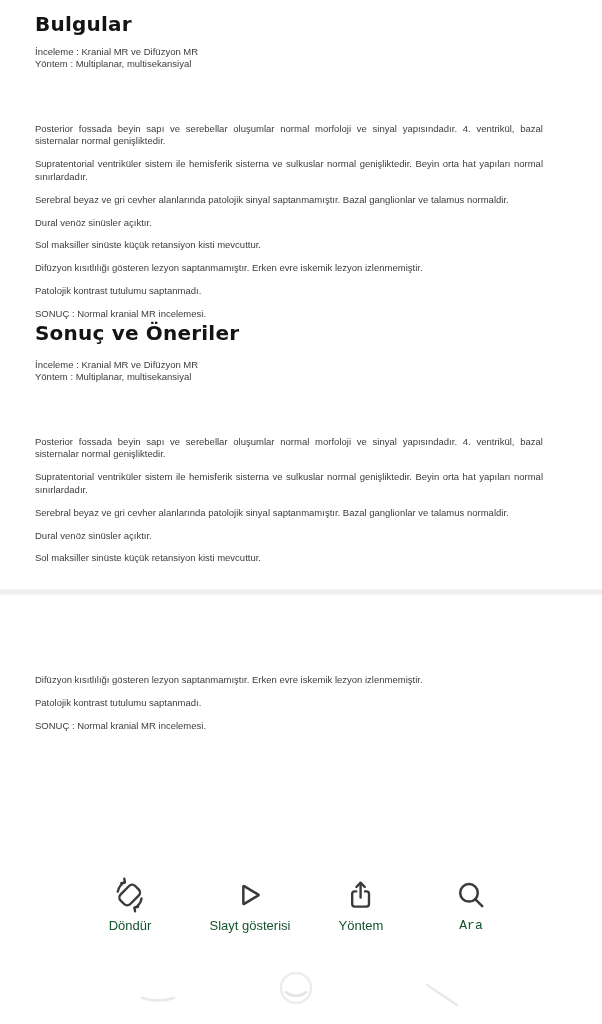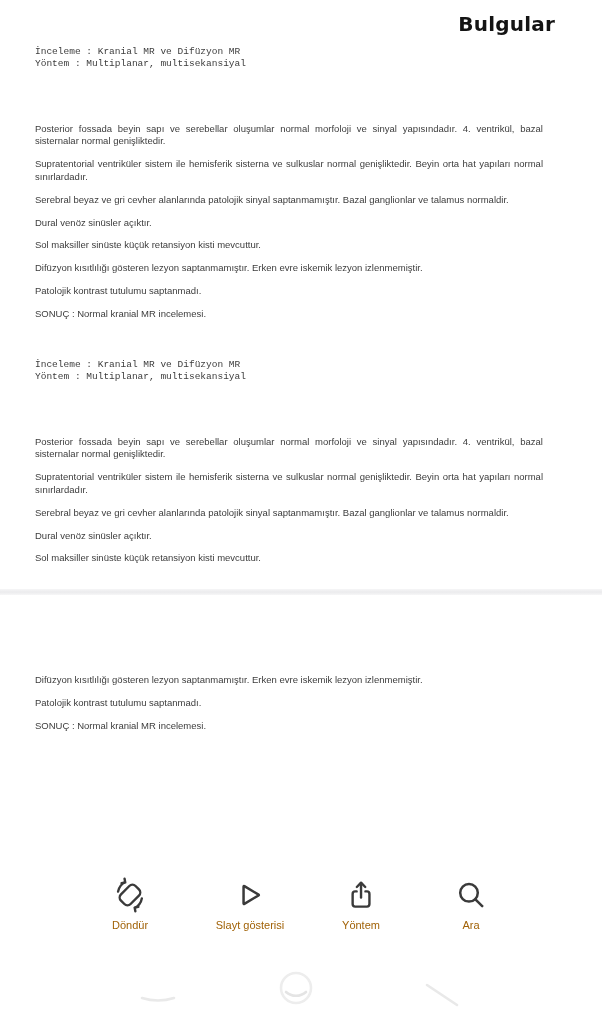--- a/index.html
+++ b/index.html
@@ -99,7 +99,7 @@
 
 <div class="screen">
 
-  <h1 class="doc-heading" style="top:-1px;text-align:right;">Bulgular</h1>
+  <h1 class="doc-heading" style="top:-1px;">Bulgular</h1>
 
   <div class="meta-block" style="top:46px;">
     <div>İnceleme : Kranial MR ve Difüzyon MR</div>

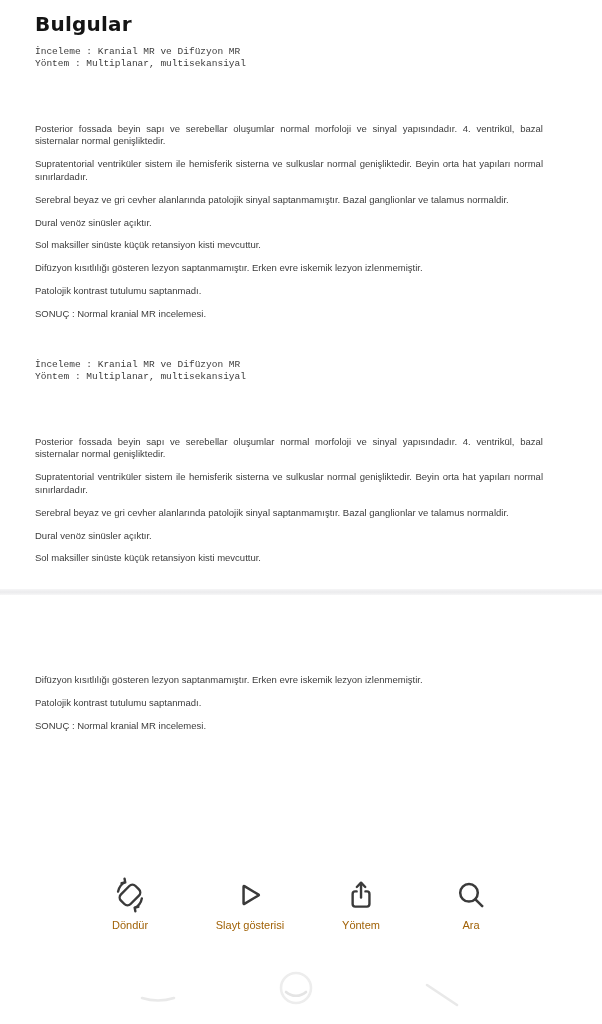--- a/index.html
+++ b/index.html
@@ -35,7 +35,6 @@
     line-height: 12.4px;
     color: #3c3c3c;
     white-space: nowrap;
-    font-family: Liberation Mono, monospace;
   }
   .para-block {
     position: absolute;

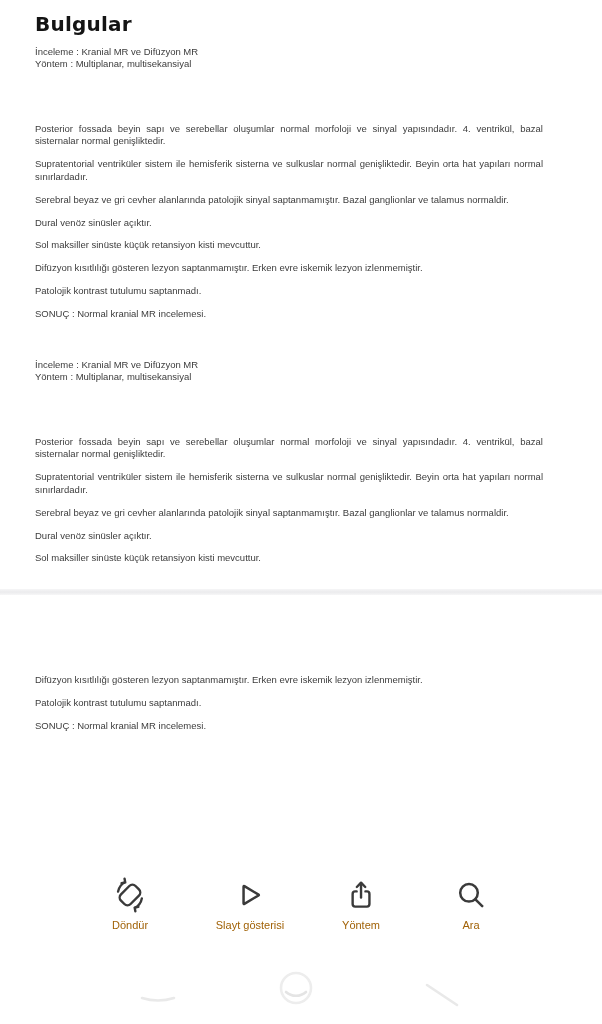--- a/index.html
+++ b/index.html
@@ -116,6 +116,7 @@
     <p>SONUÇ : Normal kranial MR incelemesi.</p>
   </div>
 
+  <h1 class="doc-heading" style="top:308px;">Sonuç ve Öneriler</h1>
 
   <div class="meta-block" style="top:359px;">
     <div>İnceleme : Kranial MR ve Difüzyon MR</div>

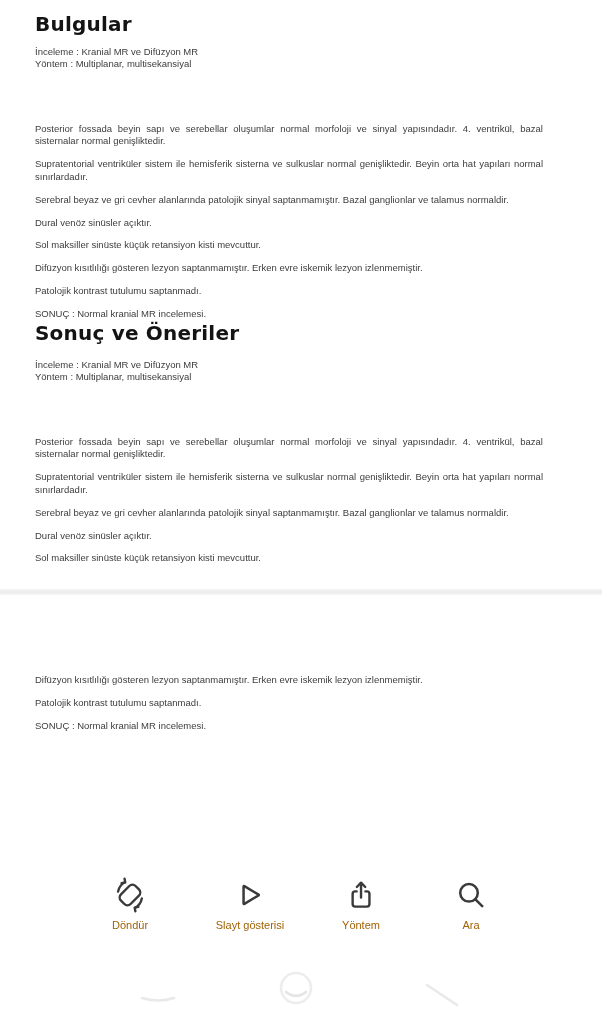--- a/index.html
+++ b/index.html
@@ -84,9 +84,9 @@
     display: block;
   }
   .tool-btn .t-label {
-    font-size: 11px;
+    font-size: 13px;
     line-height: 15px;
-    color: #a16207;
+    color: #14532d;
     white-space: nowrap;
   }
   .ghost {

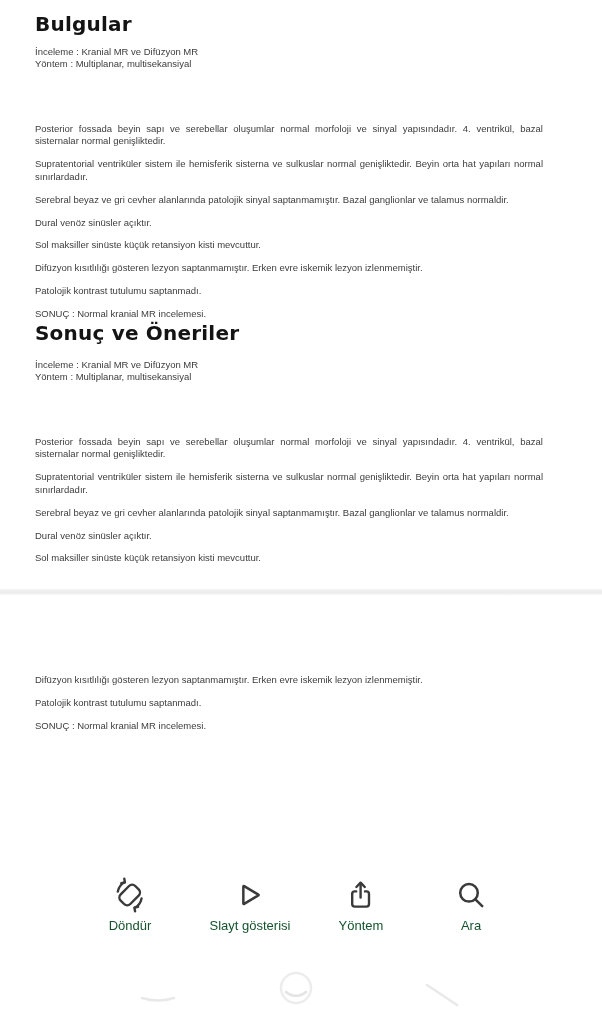--- a/index.html
+++ b/index.html
@@ -178,7 +178,7 @@
       <span class="t-label">Yöntem</span>
     </button>
 
-    <button class="tool-btn" style="left:471px;">
+    <button class="tool-btn" style="left:471px;font-family:Liberation Mono, monospace;">
       <span class="t-icon">
         <svg viewBox="0 0 36 36" width="36" height="36">
           <g fill="none" stroke="#3a3a3a" stroke-width="2.5" stroke-linecap="round">

